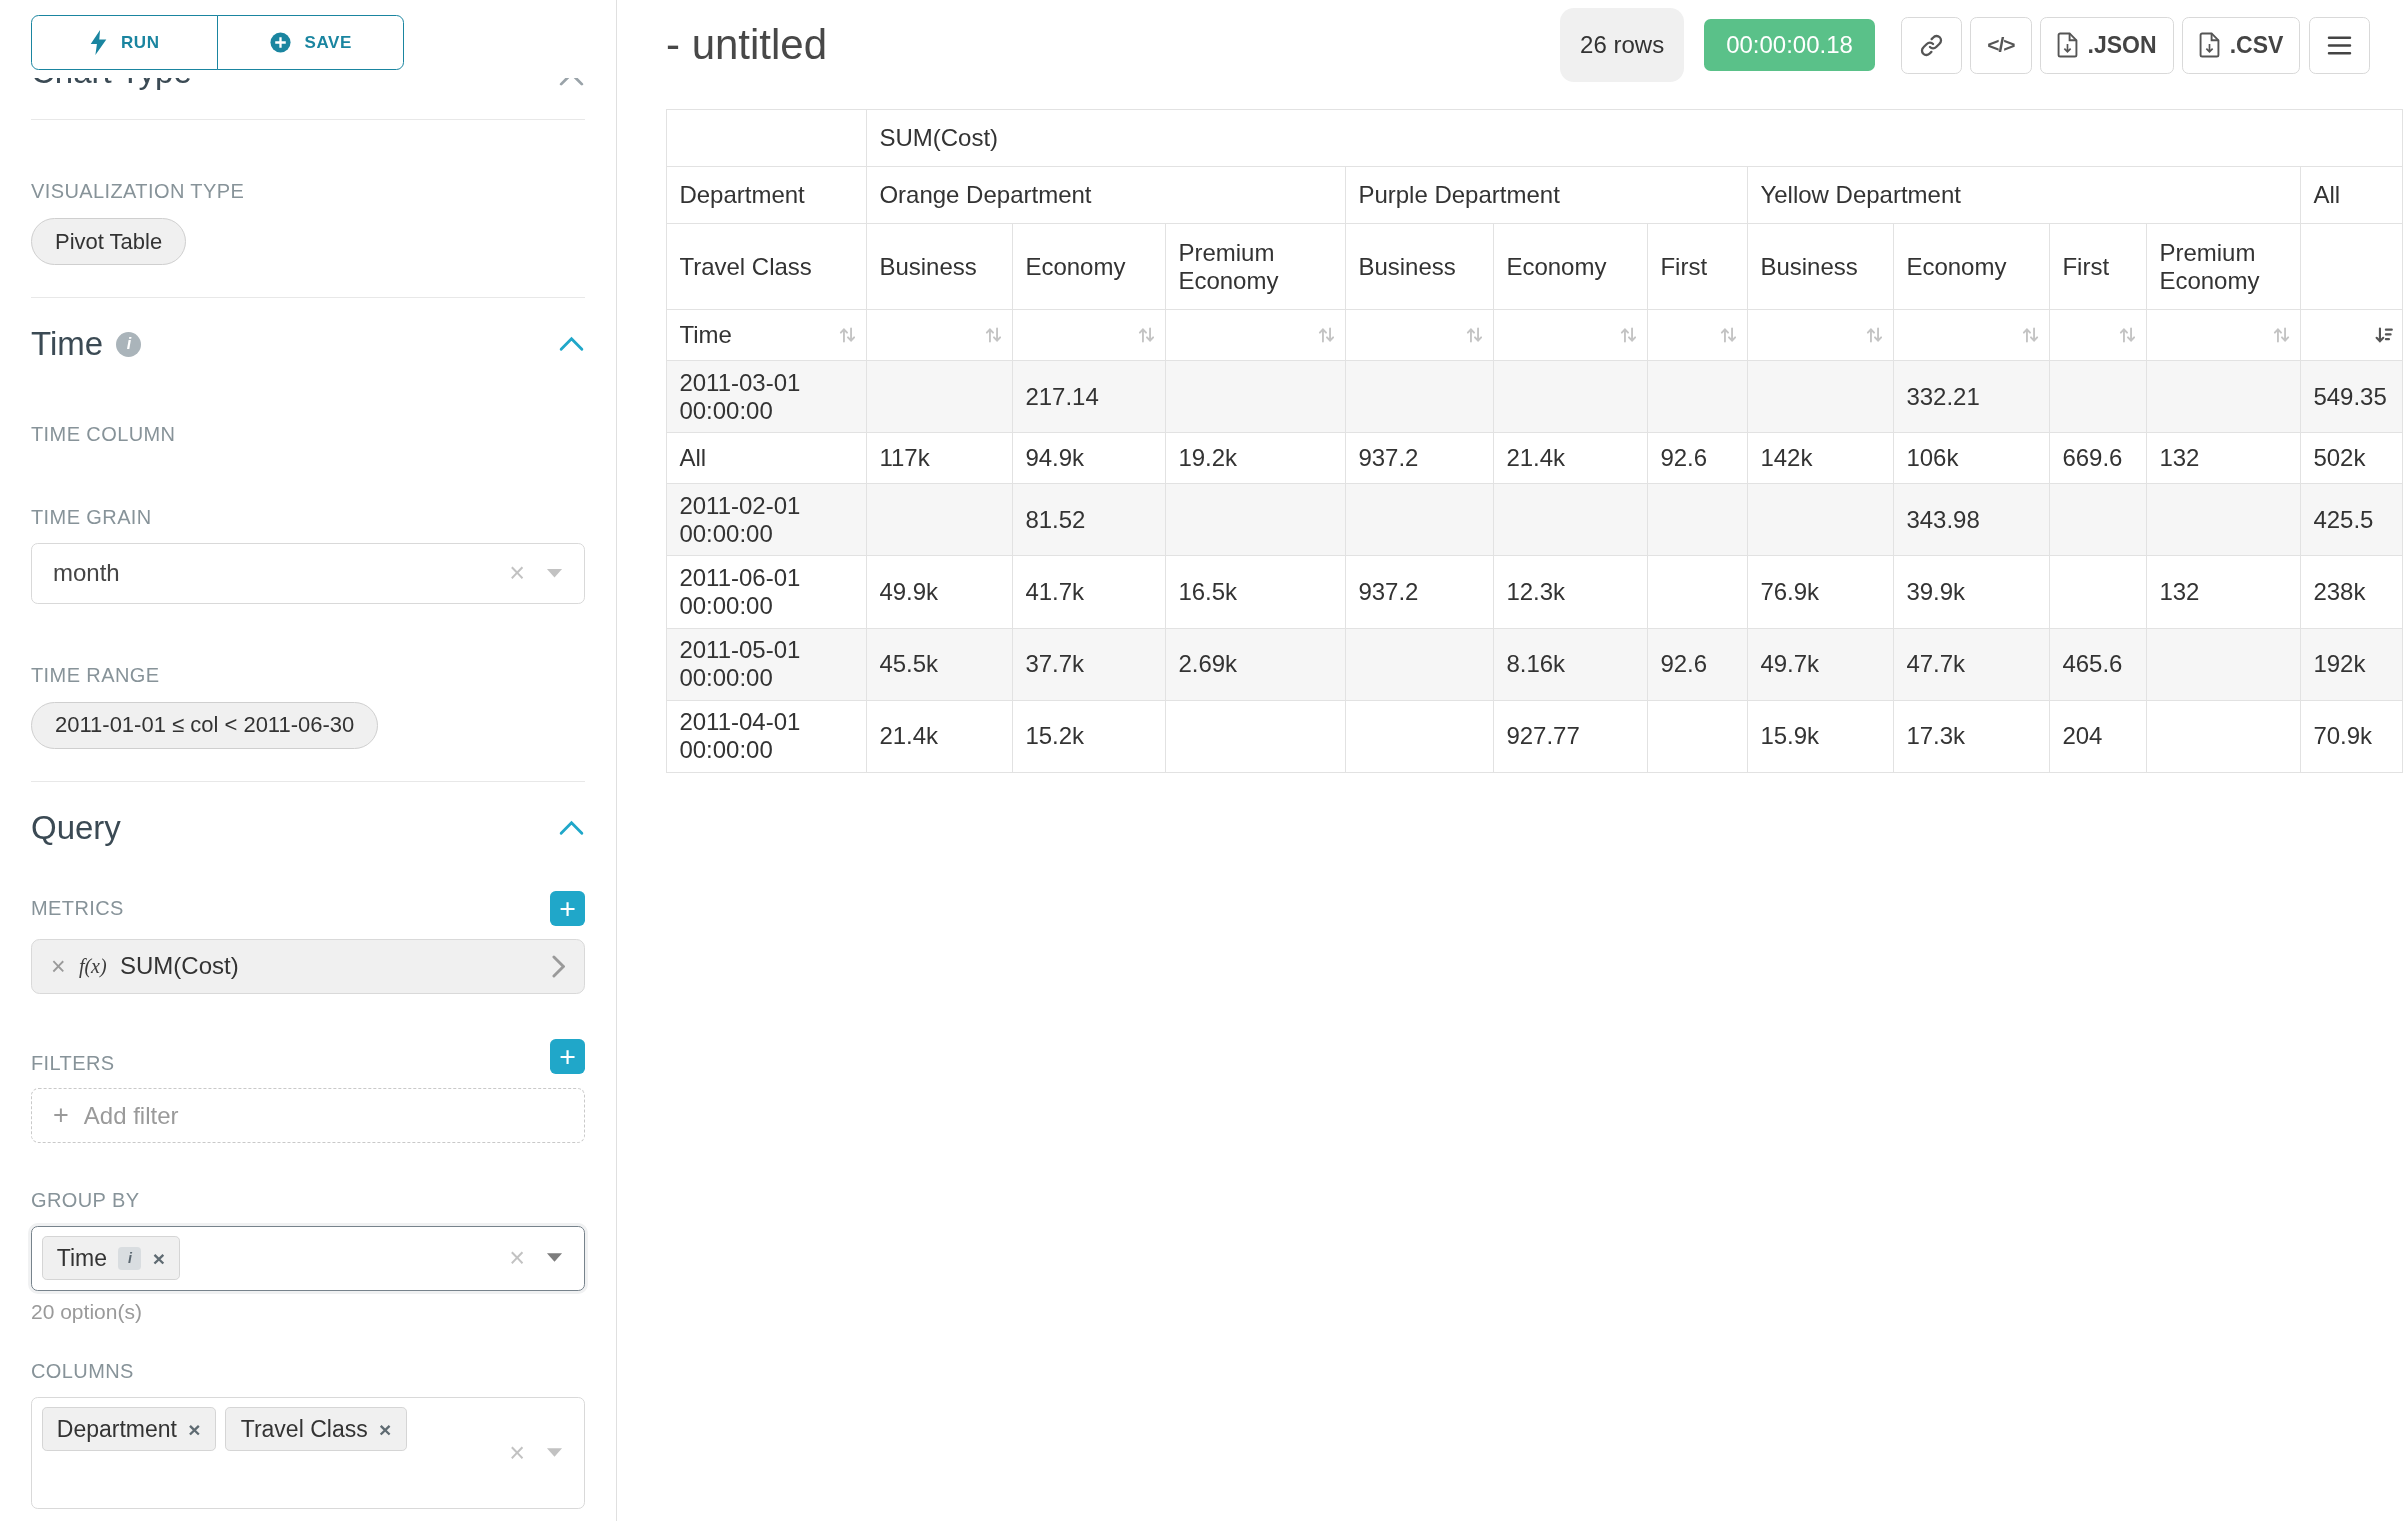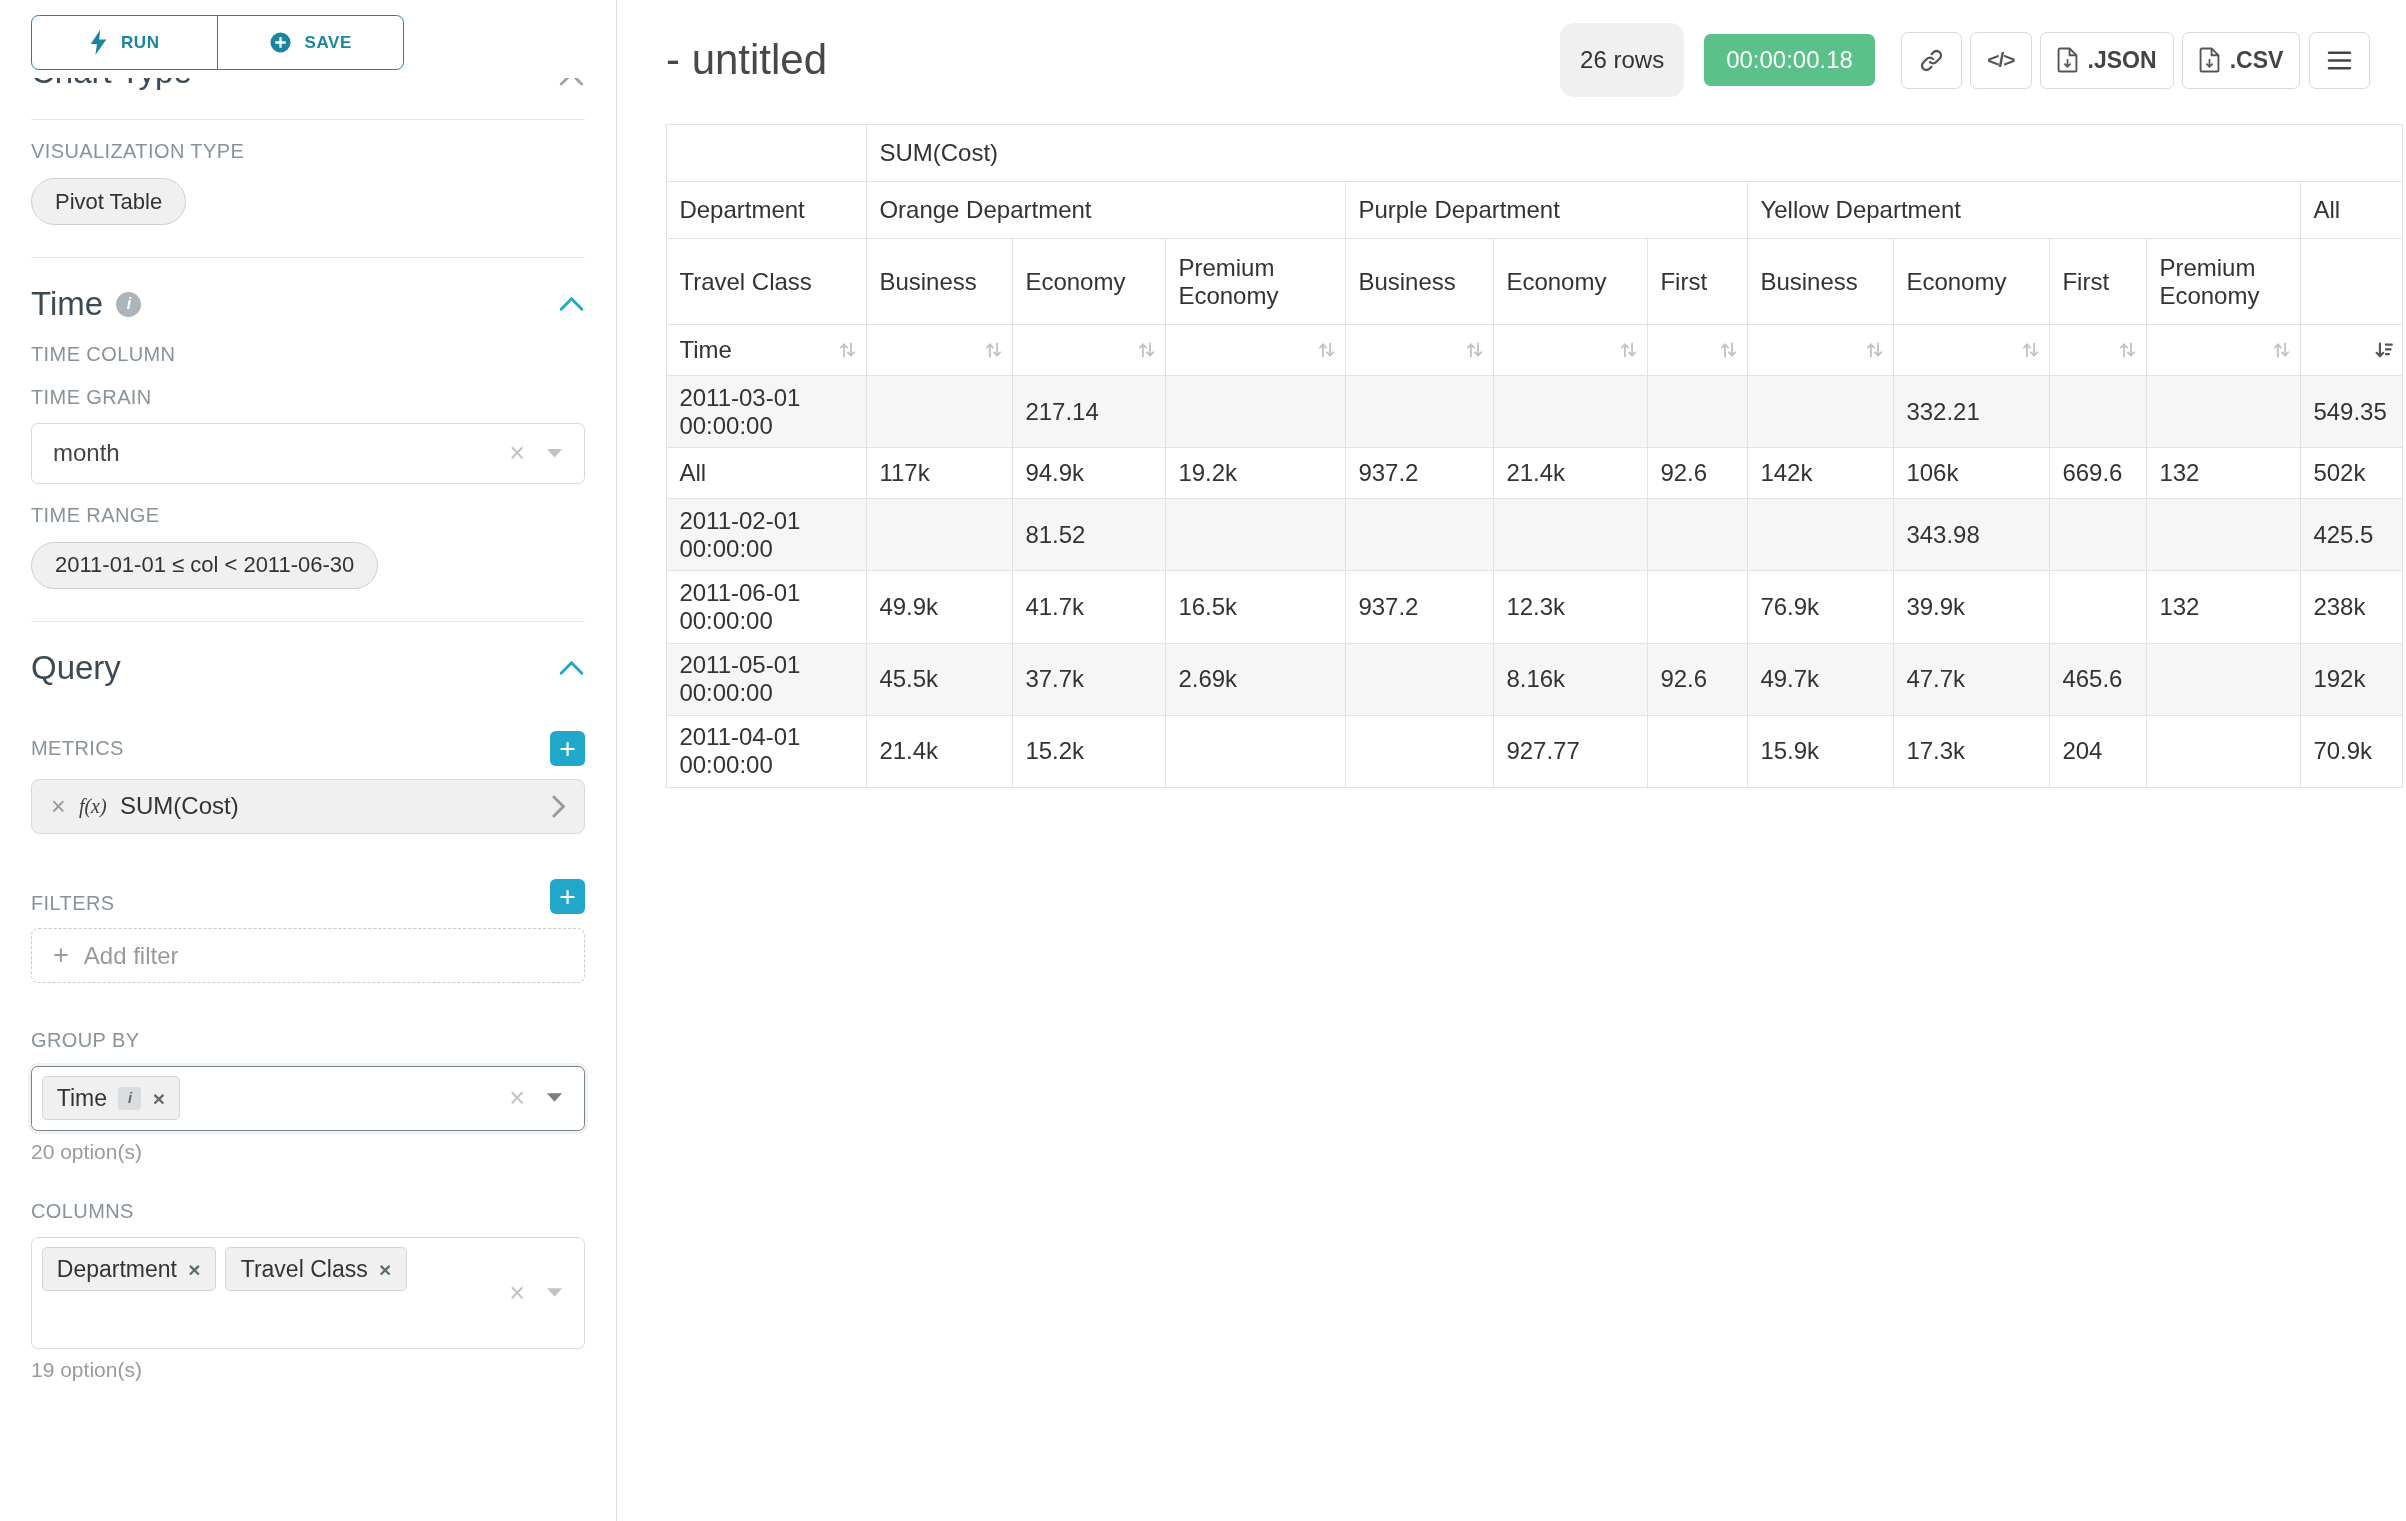--- a/index.html
+++ b/index.html
@@ -96,7 +96,7 @@
 
   
   .main { flex:1; padding-left:49px; position:relative; }
-  .main-header { display:flex; align-items:center; margin-top:23px; padding-right:36px; }
+  .main-header { display:flex; align-items:center; margin-top:8px; padding-right:36px; }
   .page-title { font-size:42px; font-weight:400; color:#484848; }
   .header-right { margin-left:auto; display:flex; align-items:center; gap:8.6px; }
   .badge { background:#f0f0f0; border-radius:14px; padding:23px 20px; font-size:24px; color:#333; }

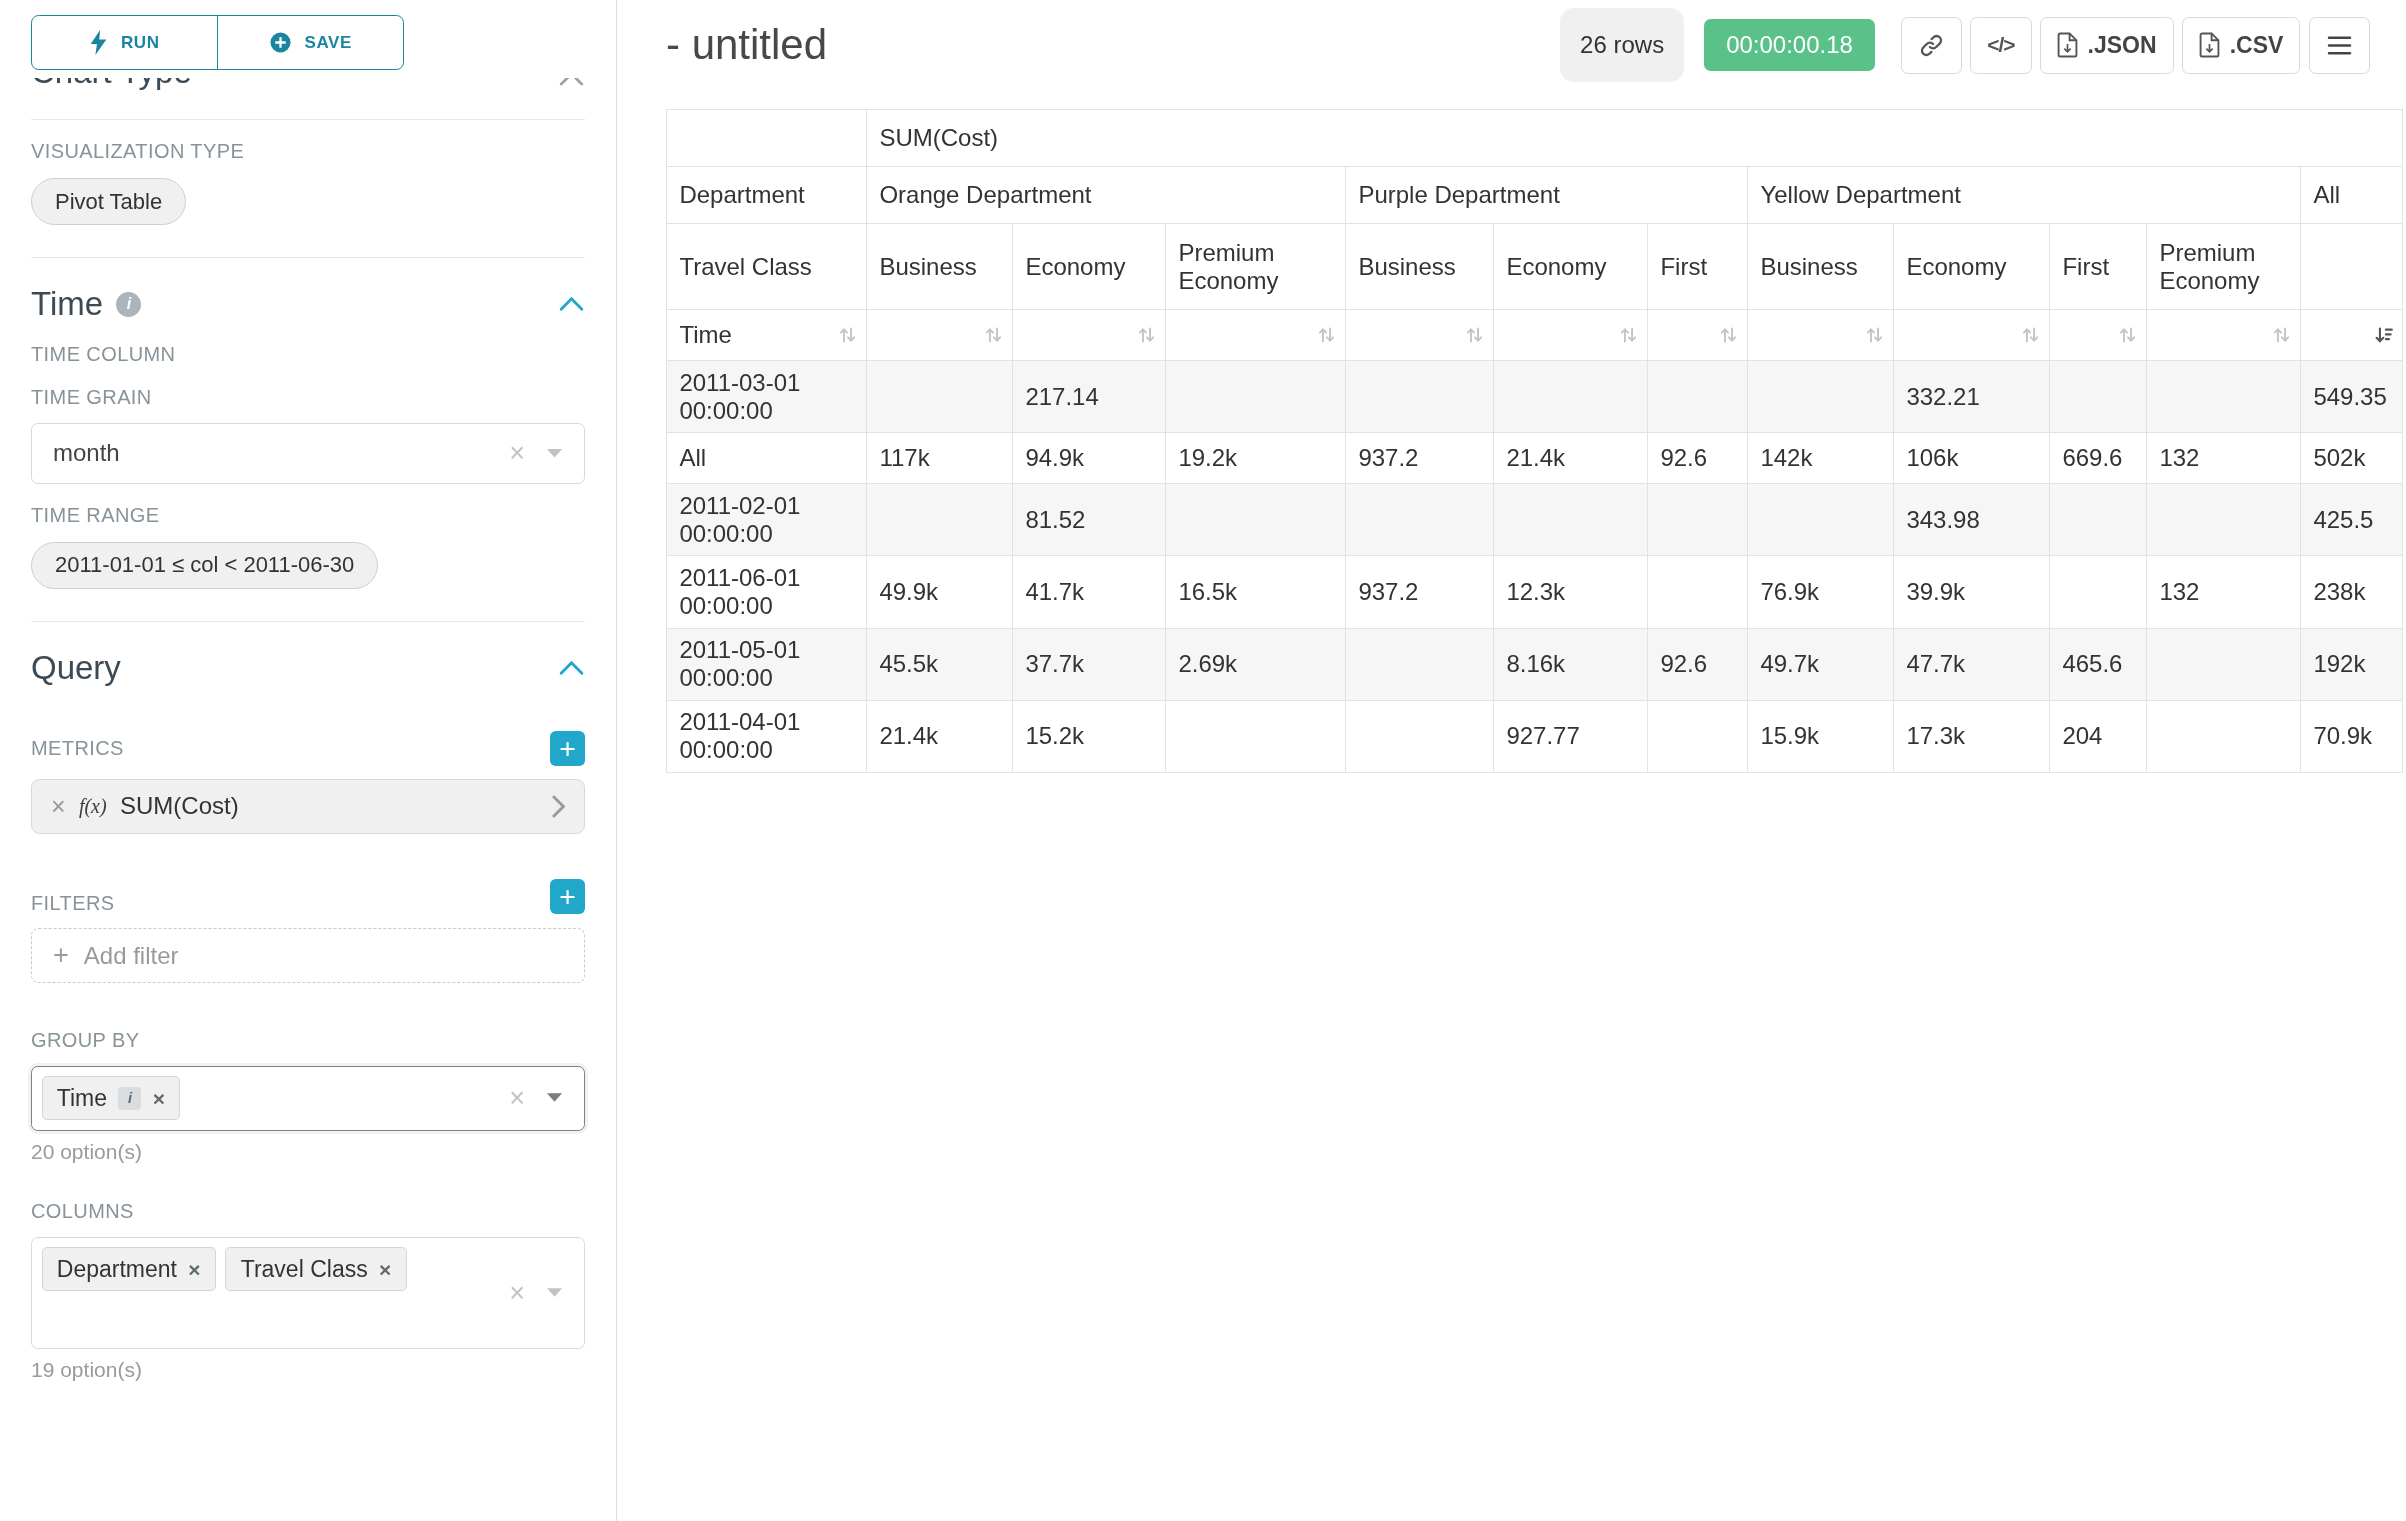--- a/index.html
+++ b/index.html
@@ -30,7 +30,7 @@
   .clipped-head h2 { margin:-25px 0 0; font-size:33px; font-weight:400; color:#3b4a54; }
   .clipped-head .chev-remnant { margin-top:-6.7px; }
   .divider { height:1px; background:#e8e8e8; margin:13.3px 0; }
-  .ctl-label { font-size:20px; color:#879399; letter-spacing:0.4px; margin-top:20px; }
+  .ctl-label { font-size:20px; color:#879399; letter-spacing:0.4px; margin-top:60px; }
   .pill {
     display:inline-flex; align-items:center; margin-top:15px;
     background:#f0f0f0; border:1px solid #cfcfcf; border-radius:25px;

